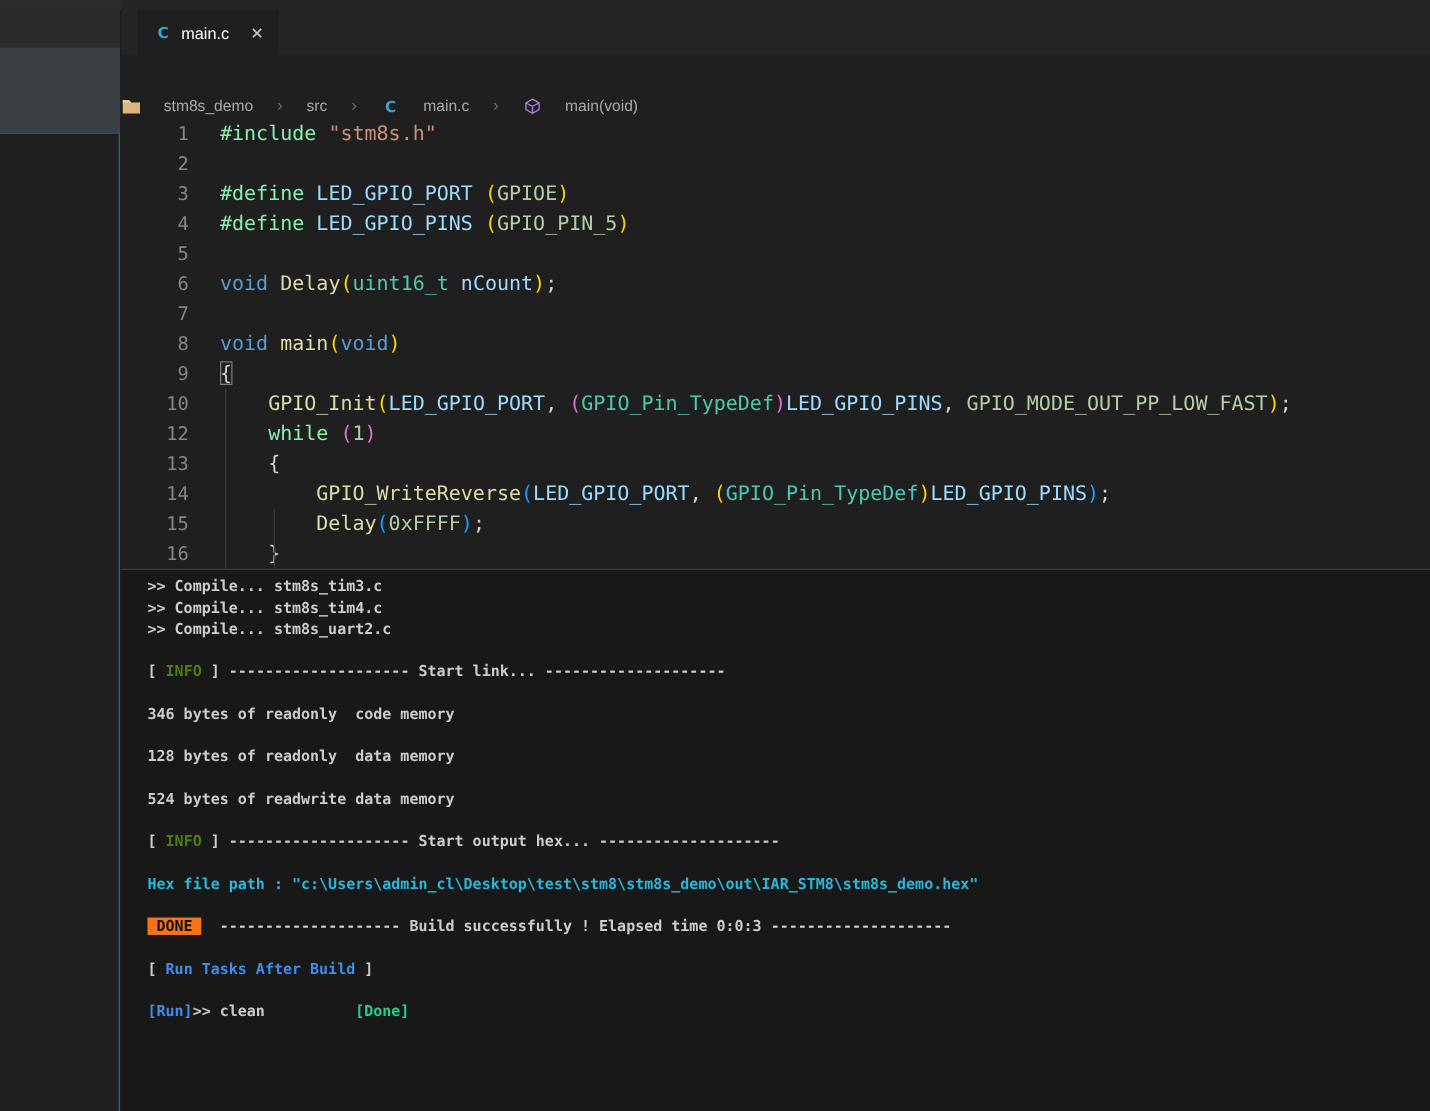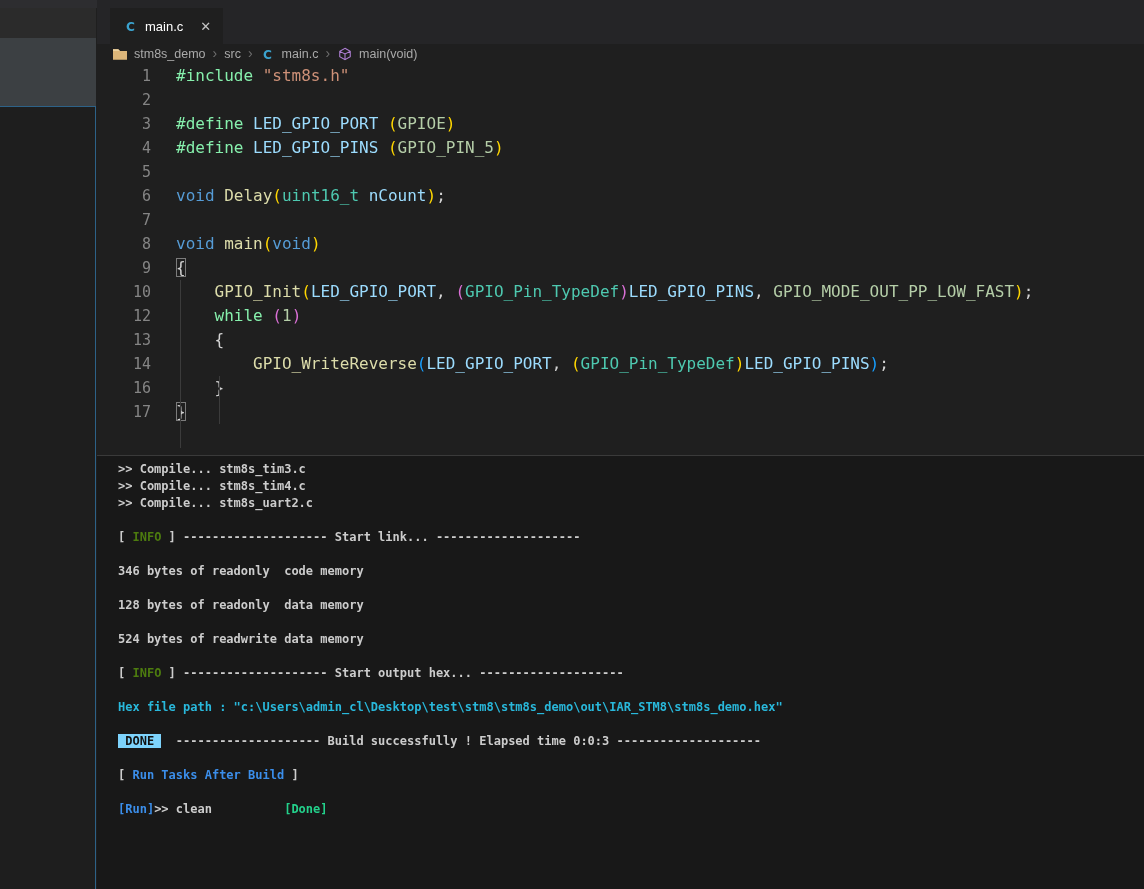--- a/index.html
+++ b/index.html
@@ -31,7 +31,7 @@
 
   .breadcrumb {
     height: 20px; background: #1f1f1f; display: flex; align-items: center;
-    padding-left: 15px; gap: 6px; font-size: 12.5px; color: #a9a9a9; white-space: nowrap;
+    padding-left: 0; gap: 18px; font-size: 12.5px; color: #a9a9a9; white-space: nowrap; margin-top: 31px;
   }
   .bc-sep { color: #6e6e6e; font-size: 14px; line-height: 1; padding: 0 1px 2px 1px; }
   .bc-item { color: #a9a9a9; cursor: pointer; }

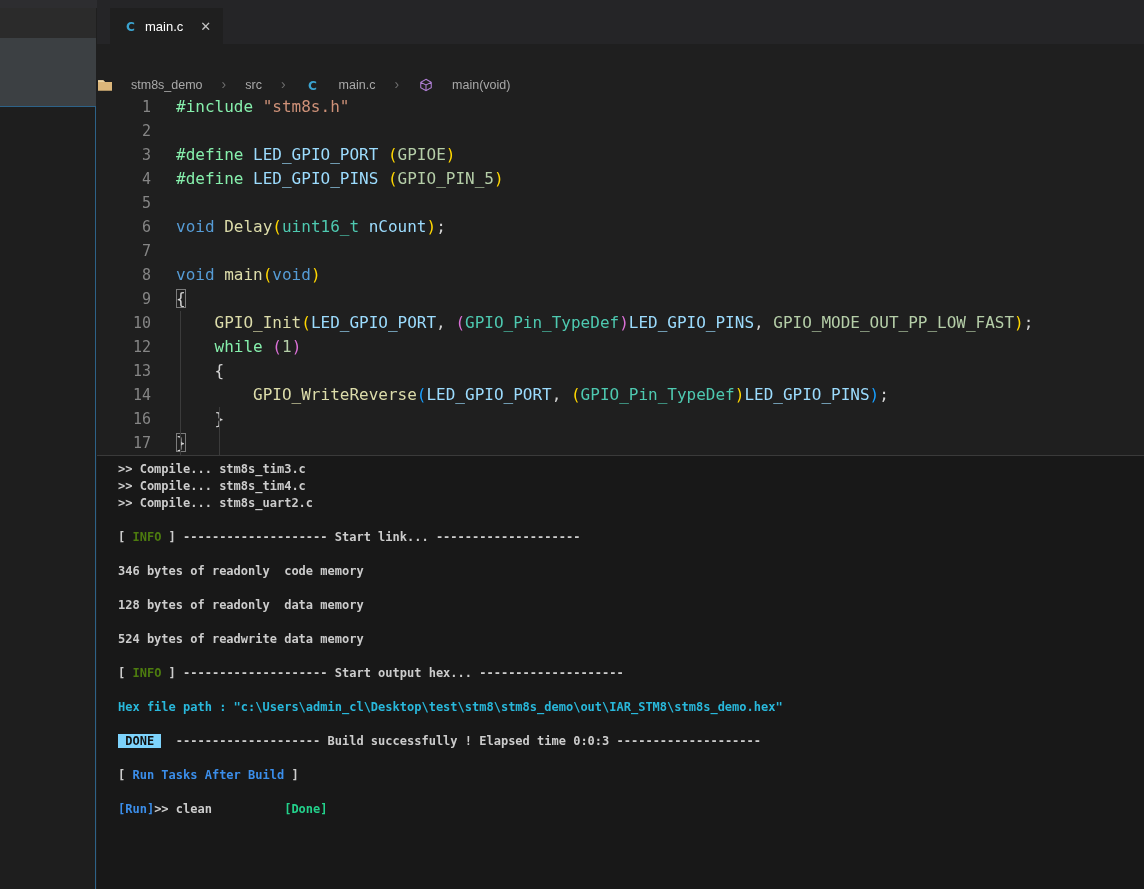--- a/index.html
+++ b/index.html
@@ -140,6 +140,7 @@
           <div class="code-row"><span class="ln">12</span><span class="code"><span class="tk-pu">    </span><span class="tk-kw">while</span><span class="tk-pu"> </span><span class="tk-b2">(</span><span class="tk-nu">1</span><span class="tk-b2">)</span></span></div>
           <div class="code-row"><span class="ln">13</span><span class="code"><span class="tk-pu">    {</span></span></div>
           <div class="code-row"><span class="ln">14</span><span class="code"><span class="tk-pu">        </span><span class="tk-fn">GPIO_WriteReverse</span><span class="tk-b3">(</span><span class="tk-va">LED_GPIO_PORT</span><span class="tk-pu">, </span><span class="tk-b1">(</span><span class="tk-cl">GPIO_Pin_TypeDef</span><span class="tk-b1">)</span><span class="tk-va">LED_GPIO_PINS</span><span class="tk-b3">)</span><span class="tk-pu">;</span></span></div>
+          <div class="code-row"><span class="ln">15</span><span class="code"><span class="tk-pu">        </span><span class="tk-fn">Delay</span><span class="tk-b3">(</span><span class="tk-nu">0xFFFF</span><span class="tk-b3">)</span><span class="tk-pu">;</span></span></div>
           <div class="code-row"><span class="ln">16</span><span class="code"><span class="tk-pu">    }</span></span></div>
           <div class="code-row"><span class="ln">17</span><span class="code"><span class="tk-mb">}</span></span></div>
         </div>

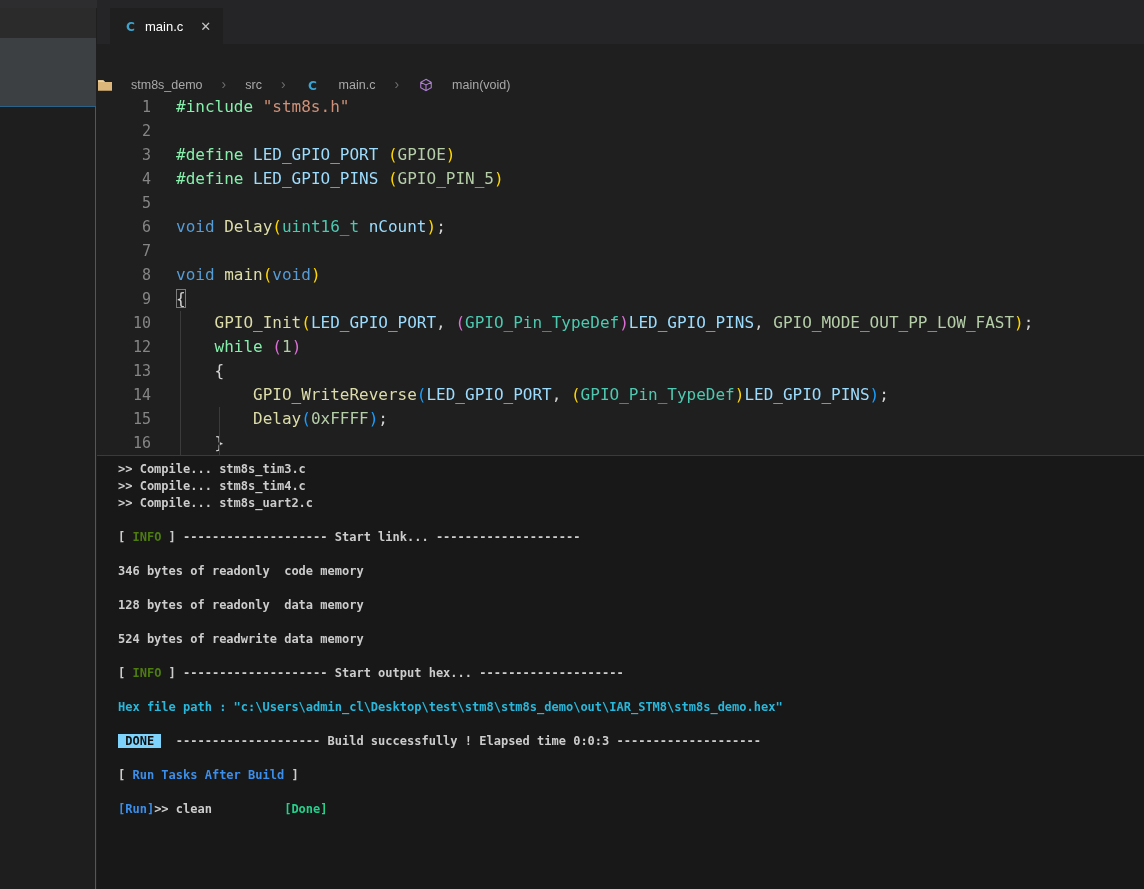--- a/index.html
+++ b/index.html
@@ -71,7 +71,7 @@
   .t-row { height: 17px; }
   .t-info { color: #4d7c0f; } .t-blue { color: #3b8eea; }
   .t-cyan { color: #29b8db; } .t-green { color: #23d18b; margin-top: 37px; }
-  .t-badge { background: #7dd3fc; color: #111111; margin-top: 48px; }
+  .t-badge { background: #f97316; color: #111111; margin-top: 48px; }
 </style>
 </head>
 <body>

